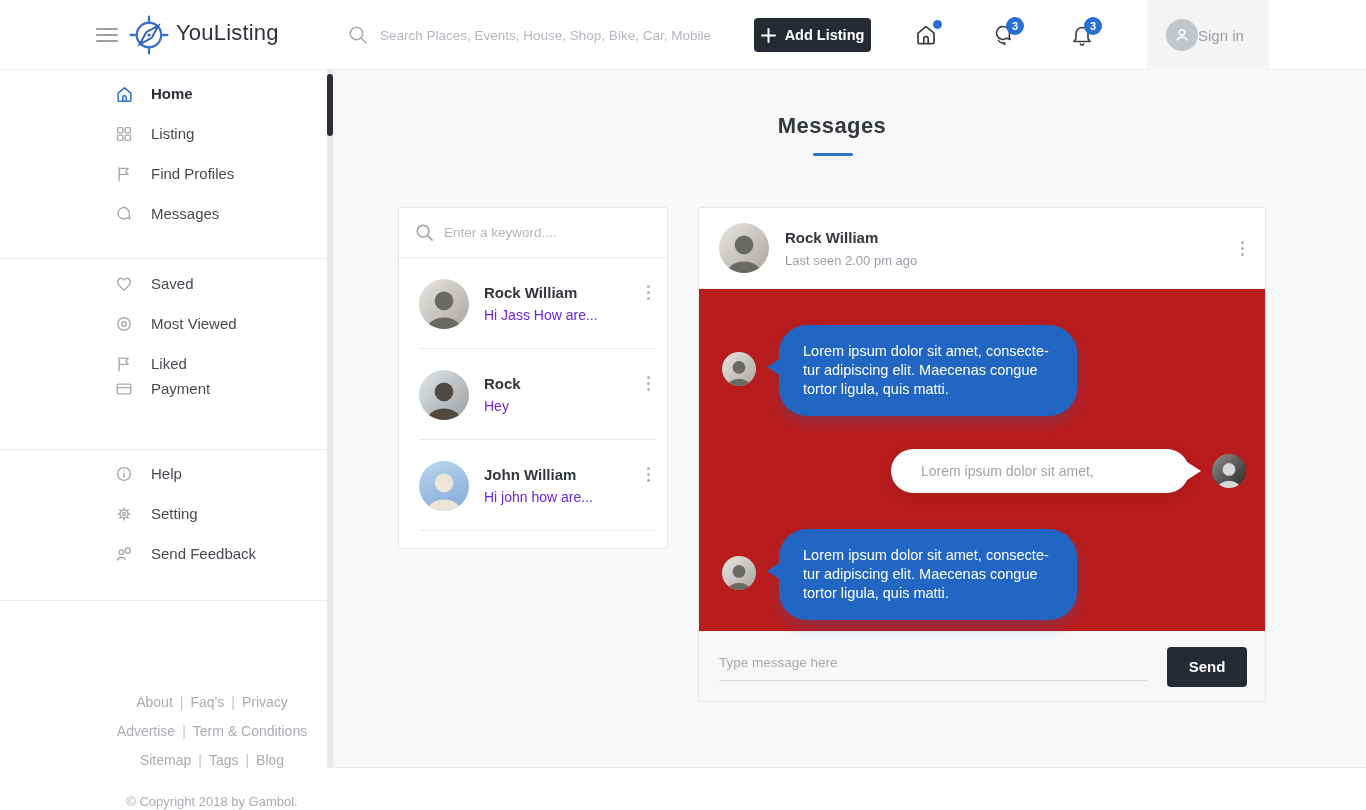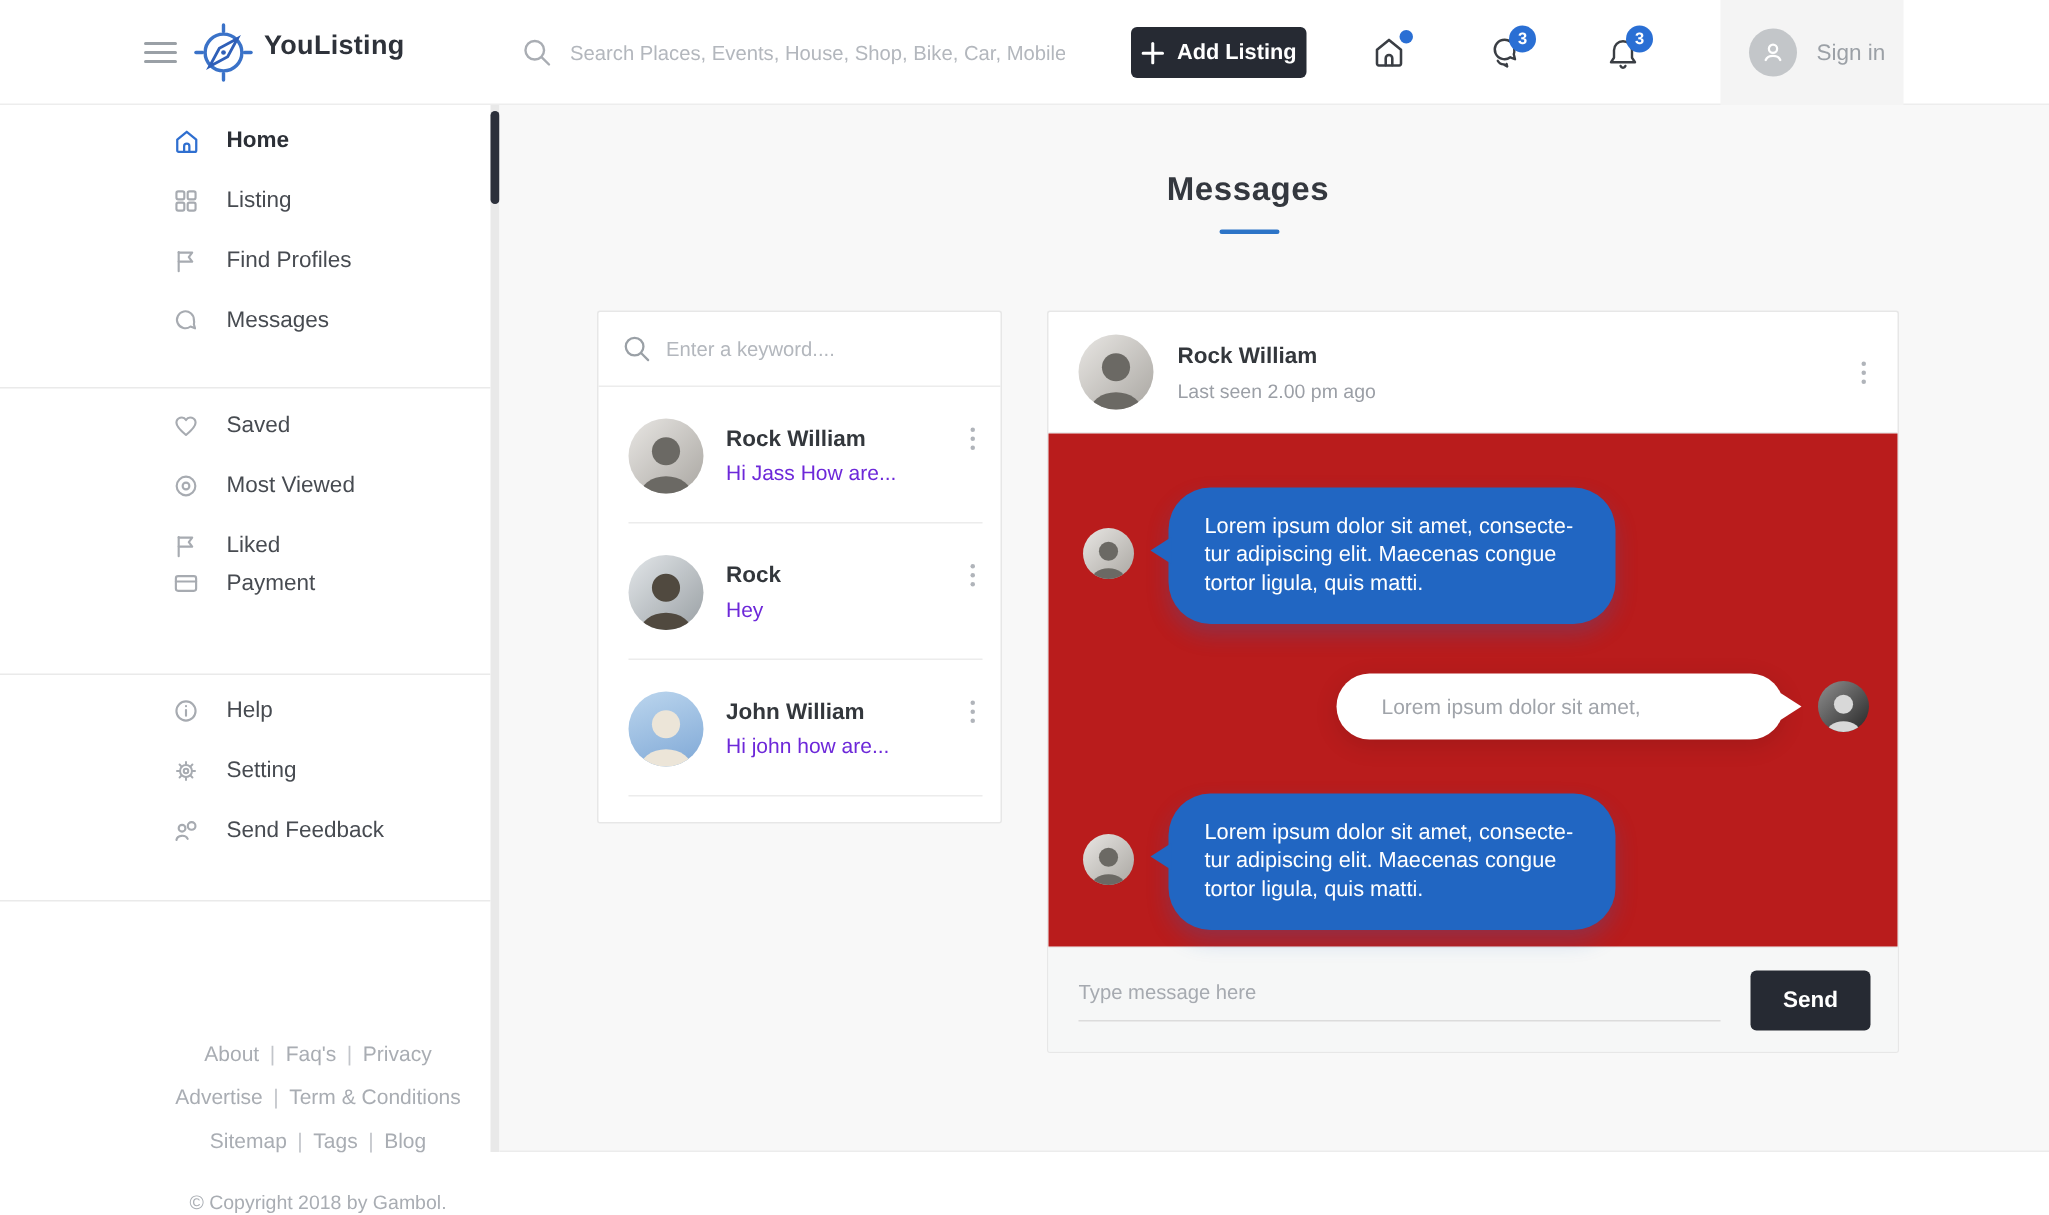--- a/index.html
+++ b/index.html
@@ -17,7 +17,7 @@
   .topbar { position:absolute; top:0; left:0; width:1366px; height:70px; background:#fff; border-bottom:1px solid #ededed; z-index:10; }
   .hamburger { position:absolute; left:96px; top:27px; cursor:pointer; }
   .logo-icon { position:absolute; left:128px; top:14px; }
-  .brand { position:absolute; left:176px; top:20px; font-size:18px; font-weight:bold; color:#2e323a; letter-spacing:0.2px; }
+  .brand { position:absolute; left:176px; top:20px; font-size:22px; font-weight:normal; color:#2e323a; letter-spacing:0.2px; }
   .top-search { position:absolute; left:348px; top:20px; width:380px; height:30px; display:flex; align-items:center; gap:12px; color:#a9adb3; }
   .top-search input { border:none; outline:none; background:transparent; font-family:inherit; font-size:13.5px; color:#555; width:330px; }
   .top-search input::placeholder { color:#b3b7bd; }

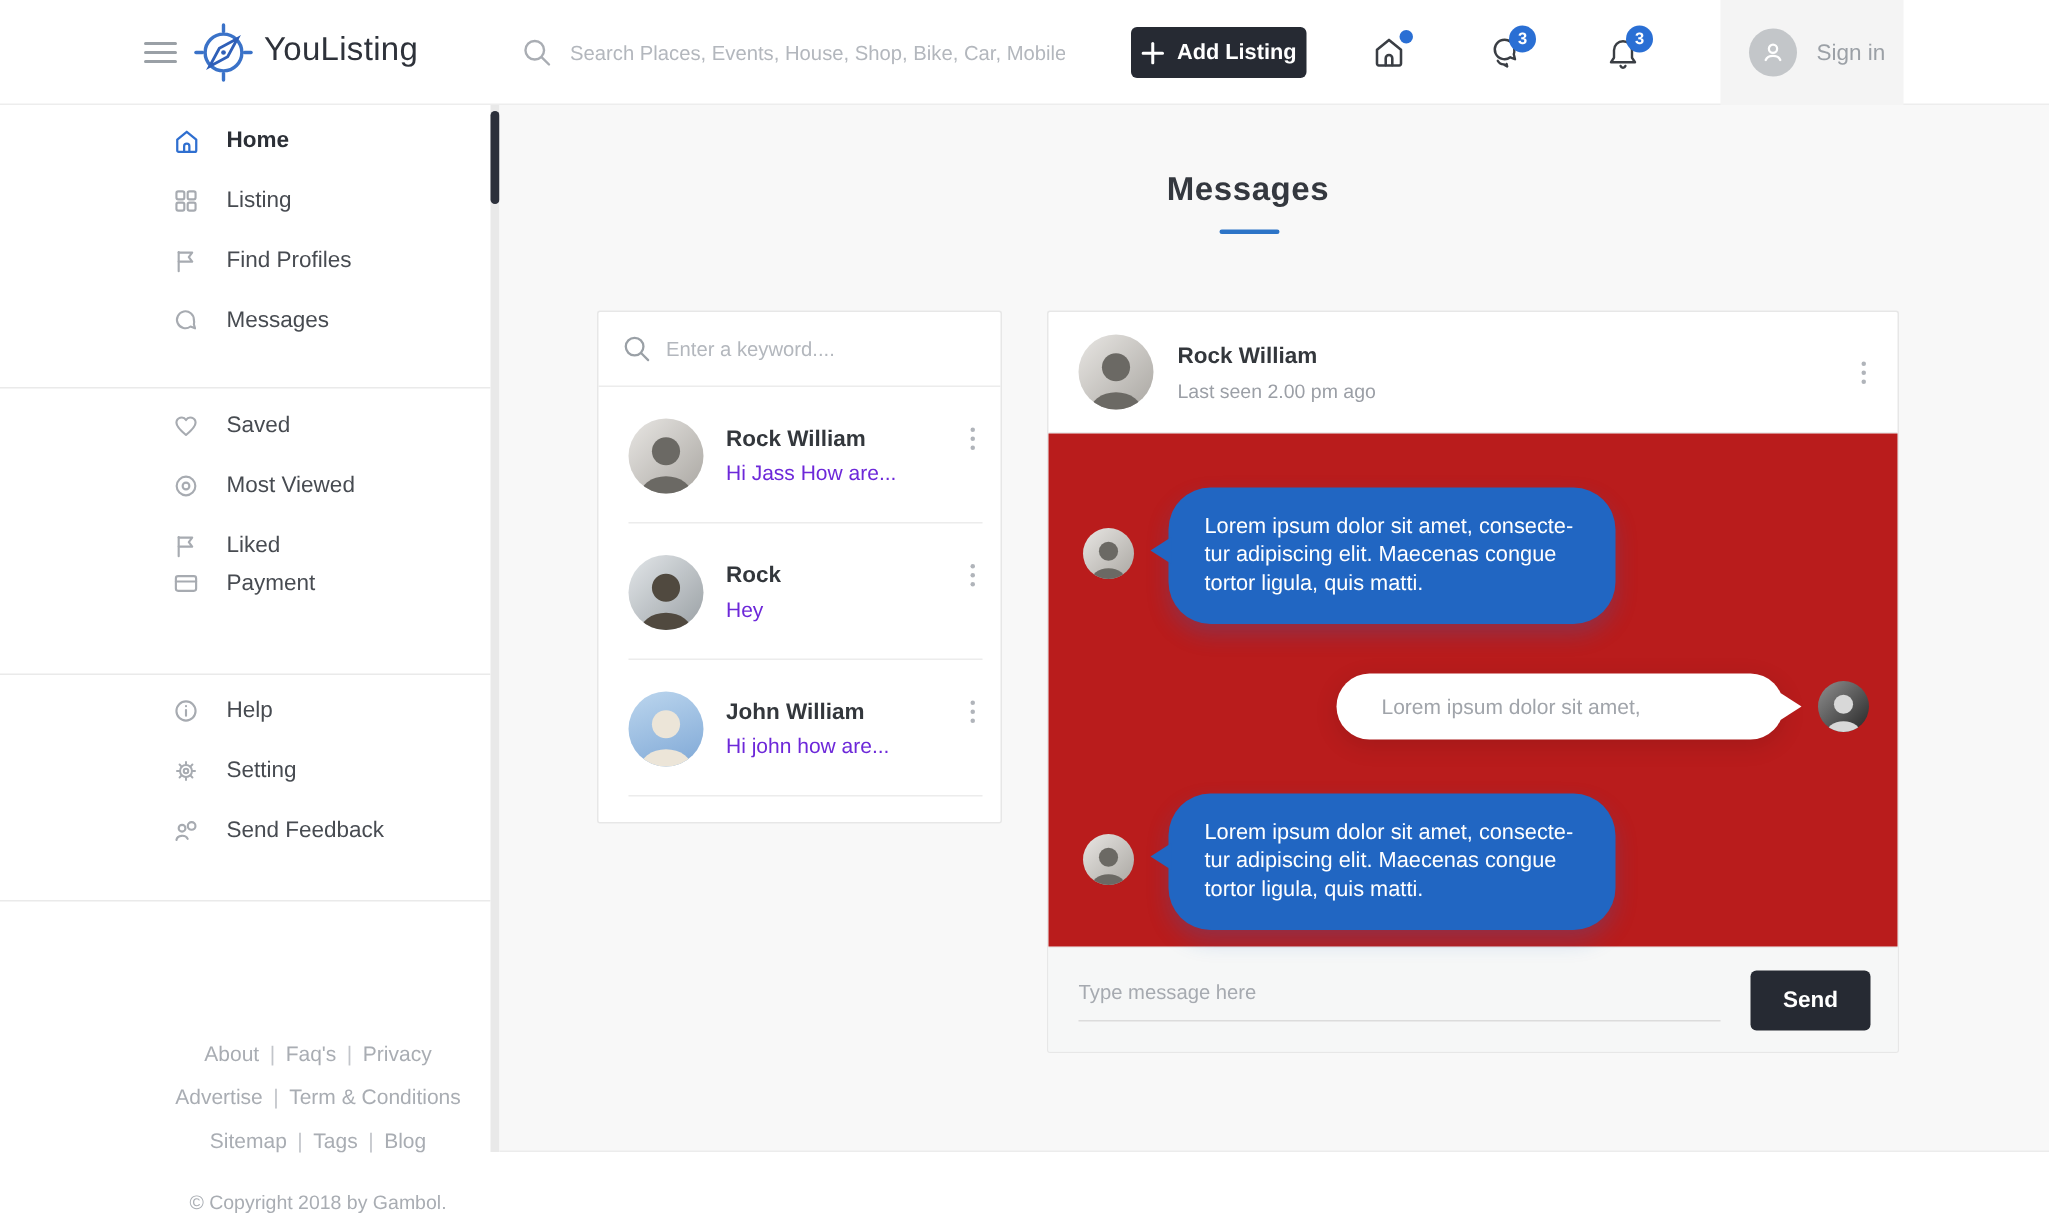--- a/index.html
+++ b/index.html
@@ -28,7 +28,7 @@
   .ico-bell-top { left:1070px; }
   .badge { position:absolute; right:-8px; top:-6px; min-width:18px; height:18px; border-radius:9px; background:#2a6fd4; color:#fff; font-size:11px; font-weight:bold; display:flex; align-items:center; justify-content:center; }
   .dot-badge { position:absolute; right:-4px; top:-3px; width:9px; height:9px; border-radius:50%; background:#2a6fd4; }
-  .signin { position:absolute; left:1147px; top:0; width:122px; height:70px; background:#f4f4f4; display:flex; align-items:center; gap:13px; padding-left:19px; cursor:pointer; }
+  .signin { position:absolute; left:1147px; top:0; width:122px; height:70px; background:#f4f4f4; display:flex; align-items:center; padding-left:19px; cursor:pointer; }
   .signin-avatar { width:32px; height:32px; border-radius:50%; background:#c3c6c9; display:flex; align-items:center; justify-content:center; }
   .signin-label { font-size:15px; color:#9ba0a6; }
 

